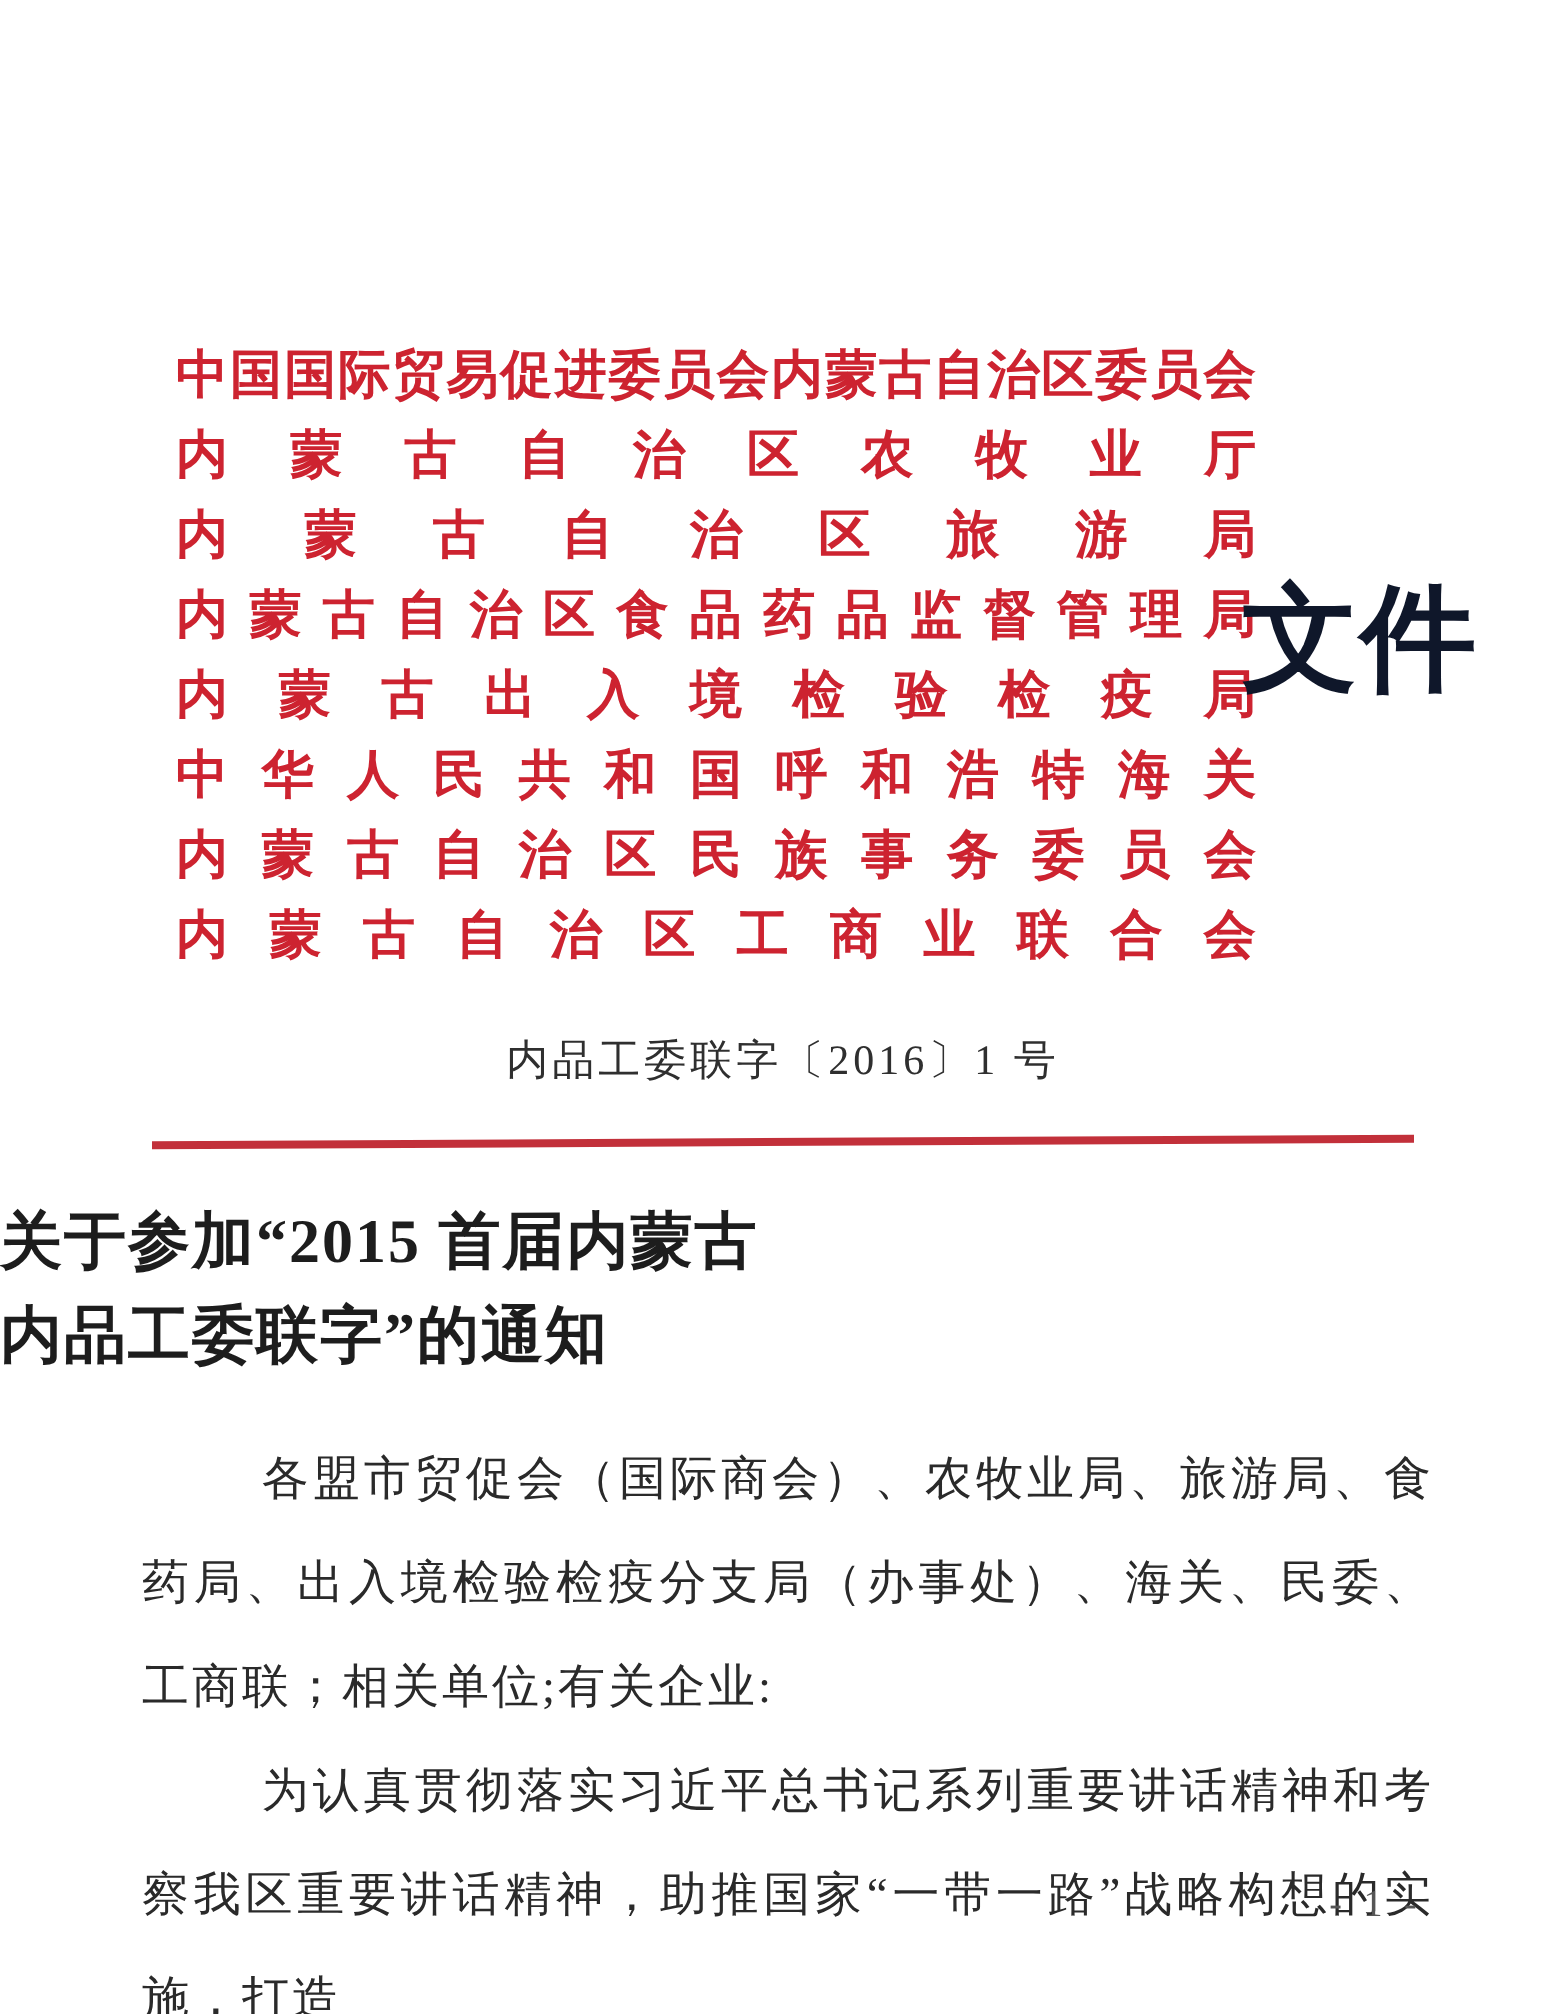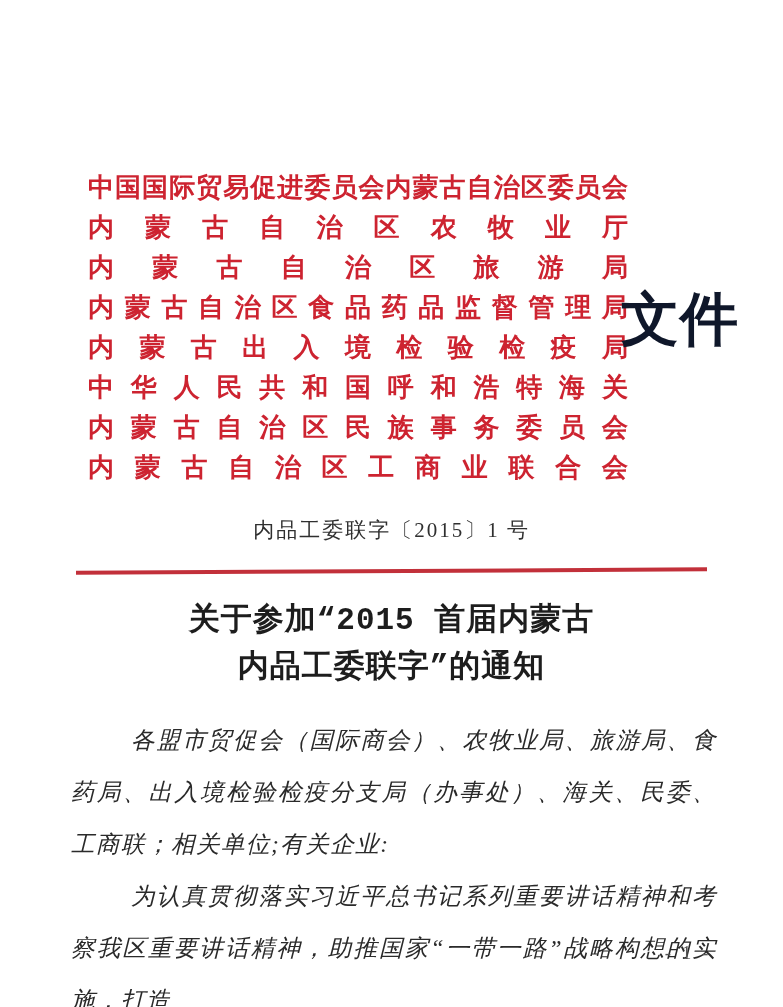--- a/index.html
+++ b/index.html
@@ -230,7 +230,7 @@
 
   <div class="doc-word">文件</div>
 
-  <div class="ref-number">内品工委联字〔2015〕1 号</div>
+  <div class="ref-number">内品工委联字〔2016〕1 号</div>
 
   <div class="red-rule"></div>
 

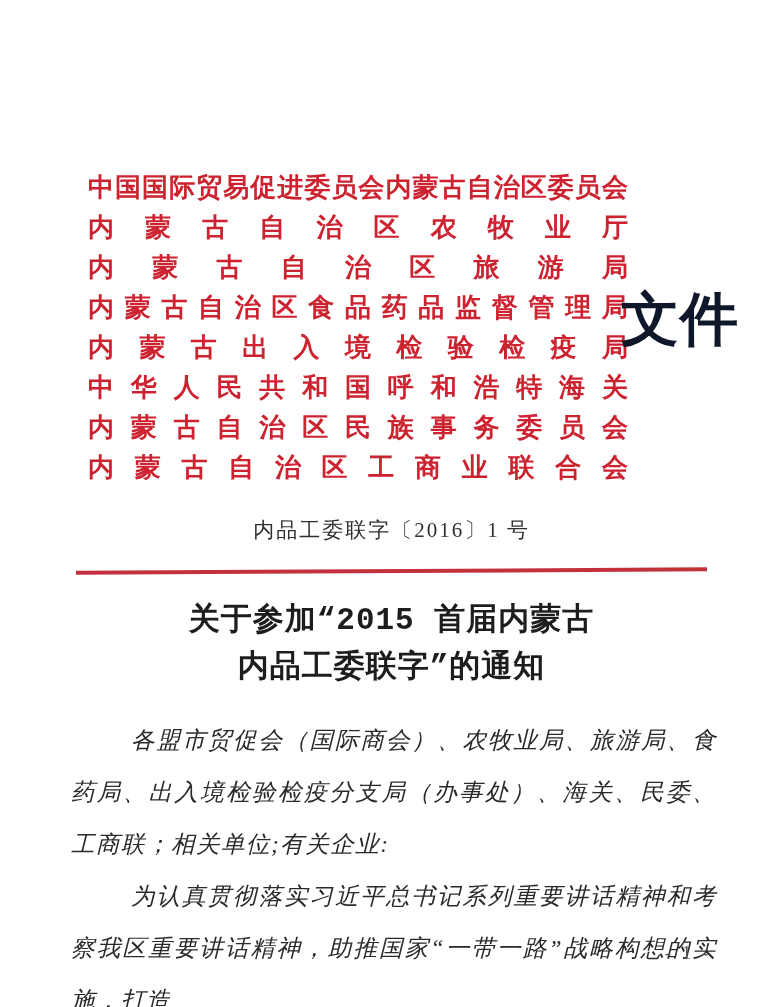--- a/index.html
+++ b/index.html
@@ -68,13 +68,12 @@
     left: 0;
     top: 597px;
     width: 100%;
-    text-align: center;
+    text-align: left;
     font-size: 31px;
     font-weight: bold;
     line-height: 47px;
     color: #1d1d1d;
     letter-spacing: 1px;
-    font-family: Liberation Mono, monospace;
   }
   
   .body-text {

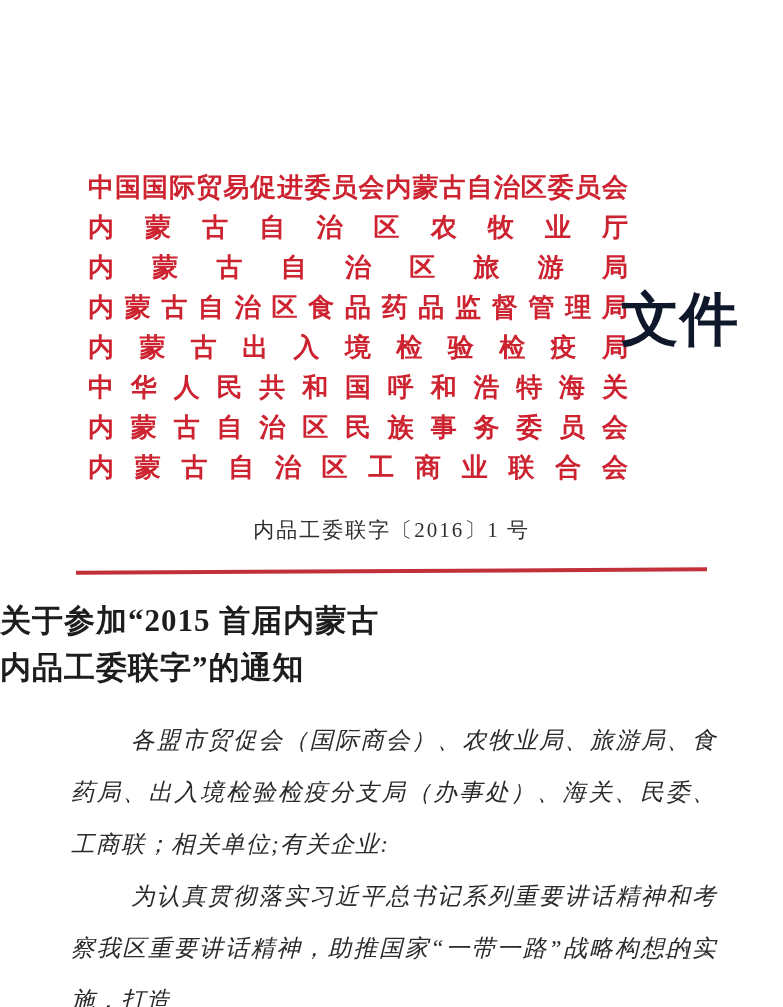--- a/index.html
+++ b/index.html
@@ -87,7 +87,7 @@
     text-align: justify;
     letter-spacing: 1.5px;
   }
-  .body-text p { text-indent: 2.55em; font-style: italic; }
+  .body-text p { text-indent: 2.55em; }
   
   .page-number {
     position: absolute;

